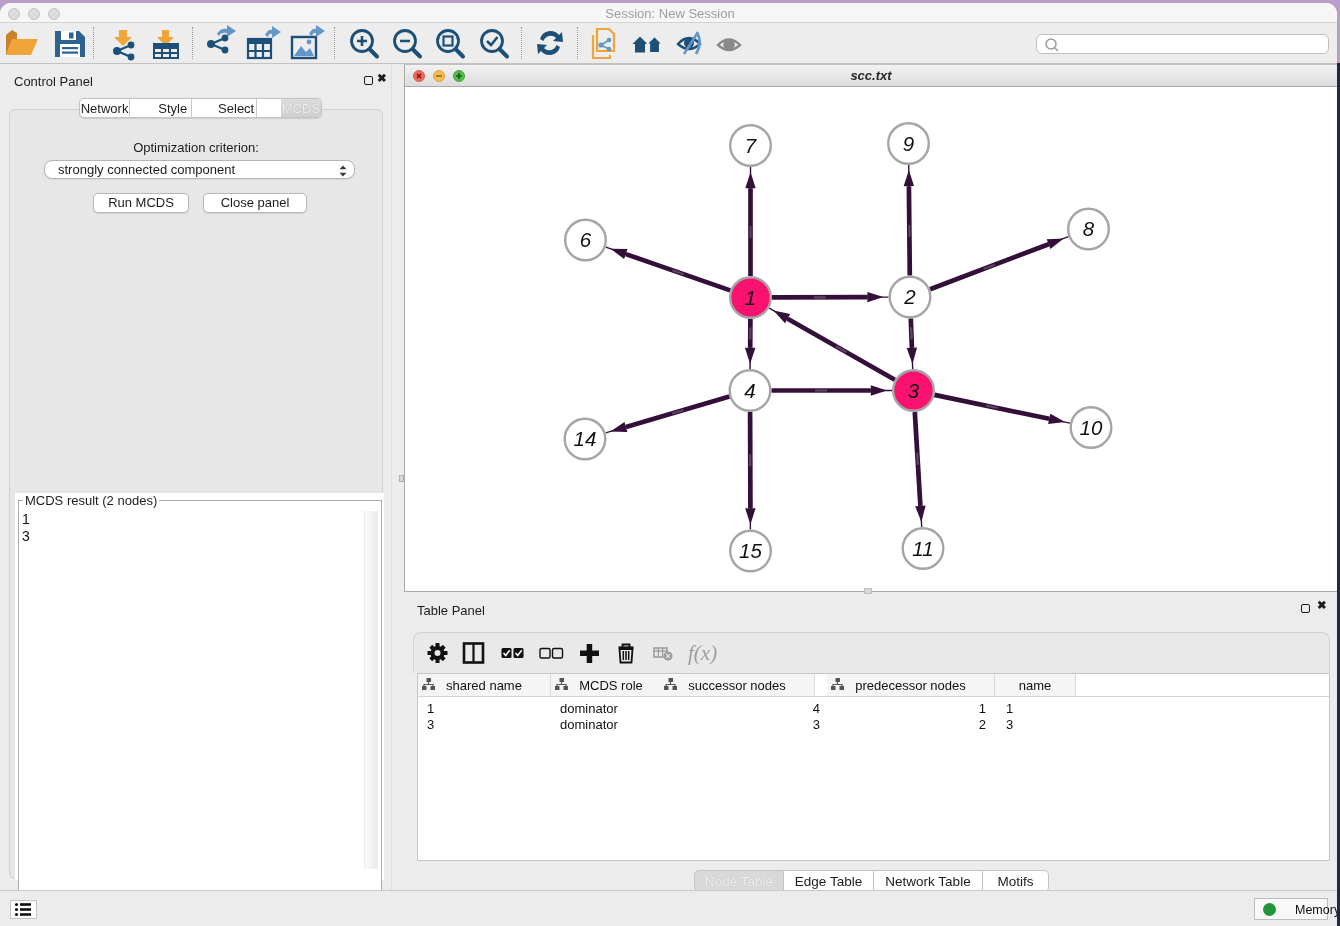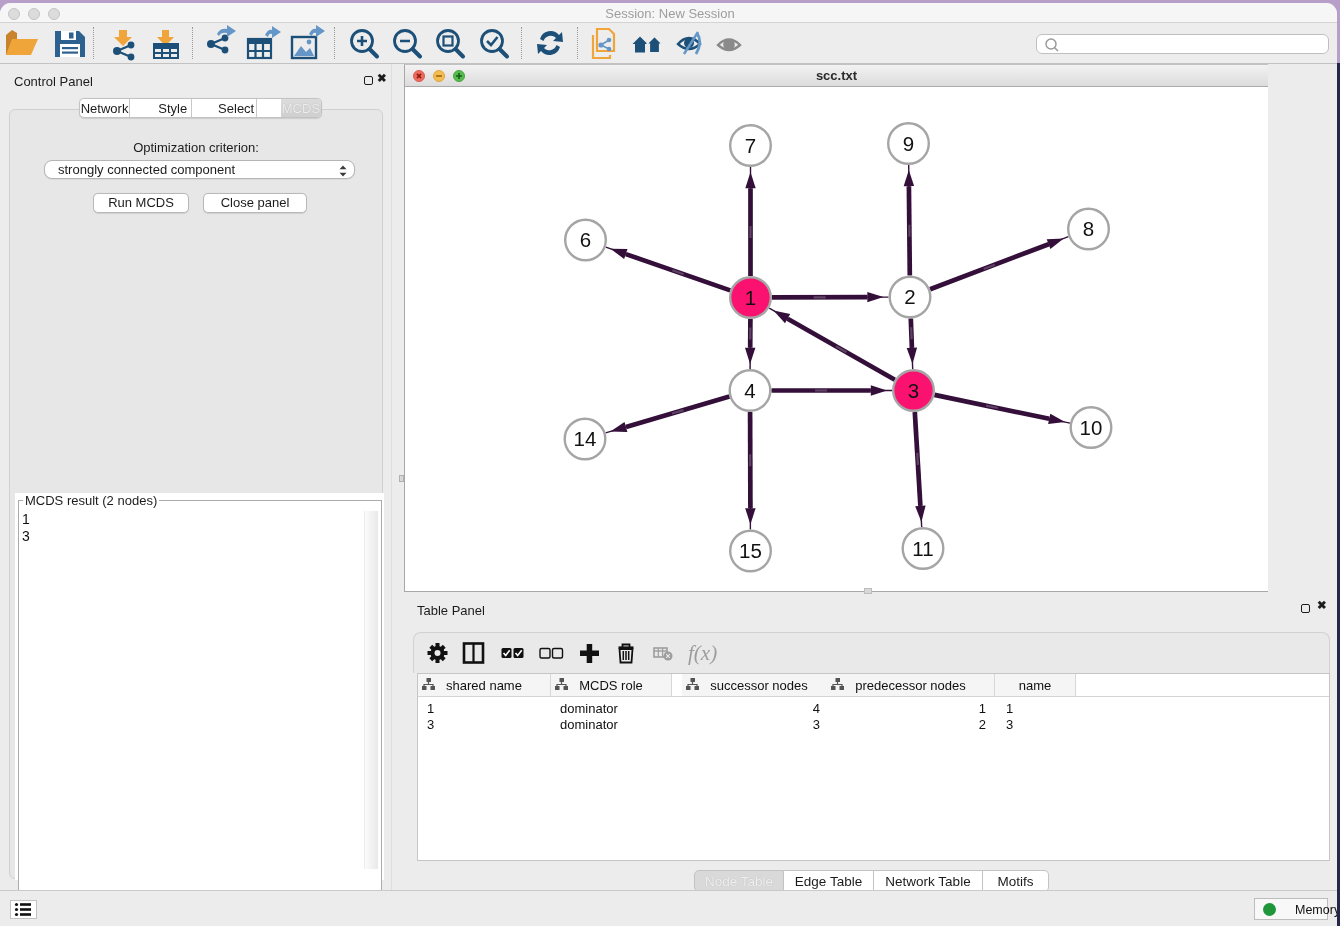--- a/index.html
+++ b/index.html
@@ -40,8 +40,8 @@
   border-radius:5px; font-size:13px; color:#1c1c1c; text-align:center; line-height:18px;
   box-shadow:0 0.5px 1px rgba(0,0,0,.1); }
 
-#netwin { position:absolute; top:61px; left:404px; width:864px; height:528px; overflow:hidden;
-  border:1px solid #a8a8a8; border-top:1px solid #c2c2c2; border-right:none; background:#fff; }
+#netwin { position:absolute; top:61px; left:404px; width:933px; height:528px; overflow:hidden;
+  border:1px solid #a8a8a8; border-top:1px solid #c2c2c2; border-right:none; background:#fff;font-style:italic; }
 #nettitle { position:absolute; top:0; left:0; width:100%; height:22px;
   background:linear-gradient(#f2f2f2,#dcdcdc); border-bottom:1px solid #ababab; }
 .mtl { position:absolute; top:5px; width:12px; height:12px; border-radius:50%; }

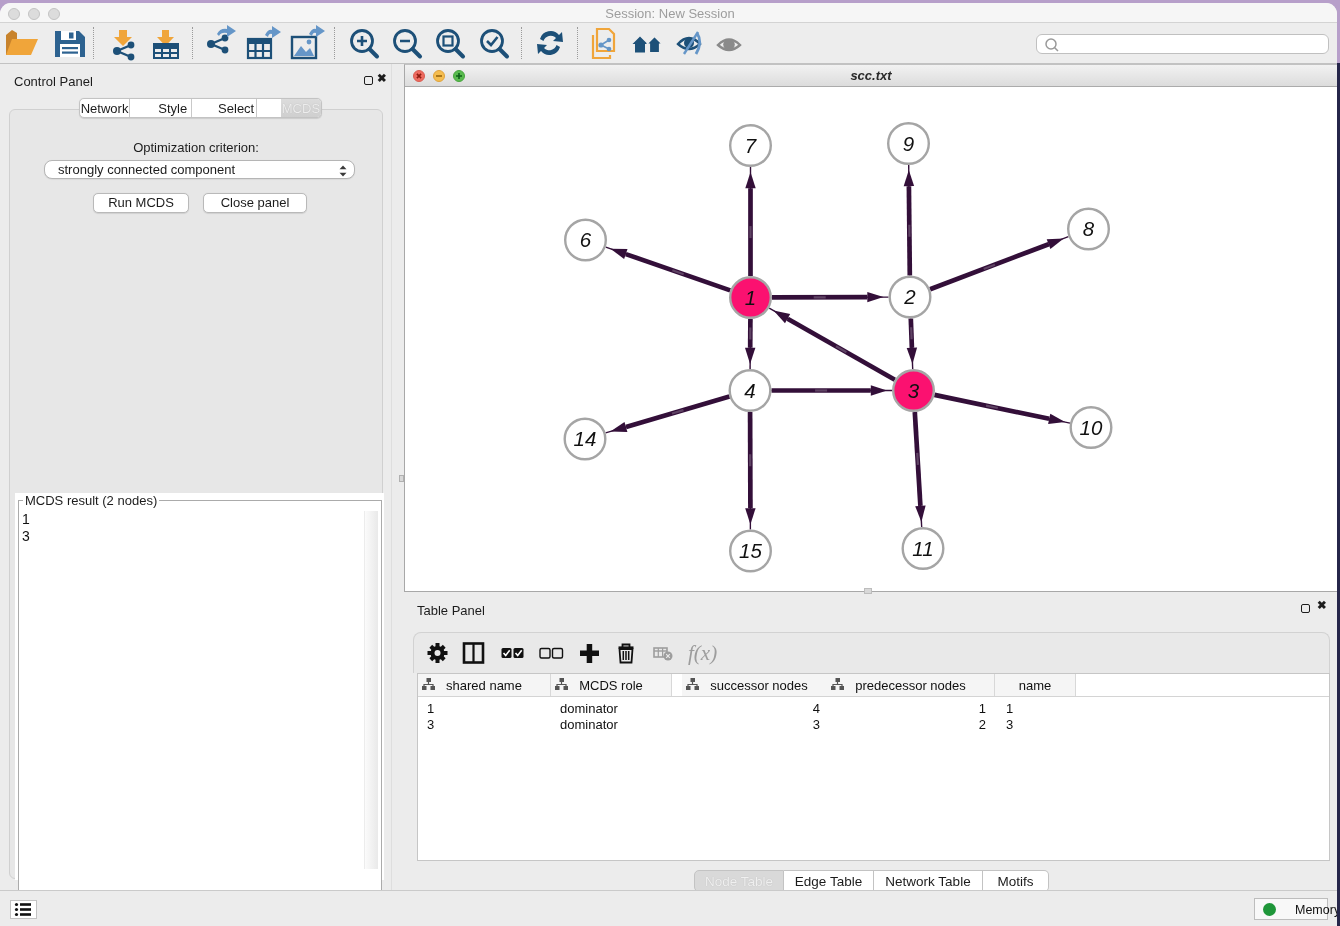--- a/index.html
+++ b/index.html
@@ -379,7 +379,7 @@
             <rect x="8.5" y="8" width="4.5" height="4"></rect>
             <path d="M6.5 4 L6.5 6.5 M2 8 L2 6.5 L11 6.5 L11 8" stroke="#555" stroke-width="1.2" fill="none"></path>
           </svg>MCDS role</div>
-      <div class="th" style="left:264px;width:155px;"><svg width="13" height="13" style="position:absolute;left:4px;top:4px;" fill="#555">
+      <div class="th" style="left:242px;width:155px;"><svg width="13" height="13" style="position:absolute;left:4px;top:4px;" fill="#555">
             <rect x="4.5" y="0" width="4.5" height="4"></rect>
             <rect x="0" y="8" width="4.5" height="4"></rect>
             <rect x="8.5" y="8" width="4.5" height="4"></rect>

